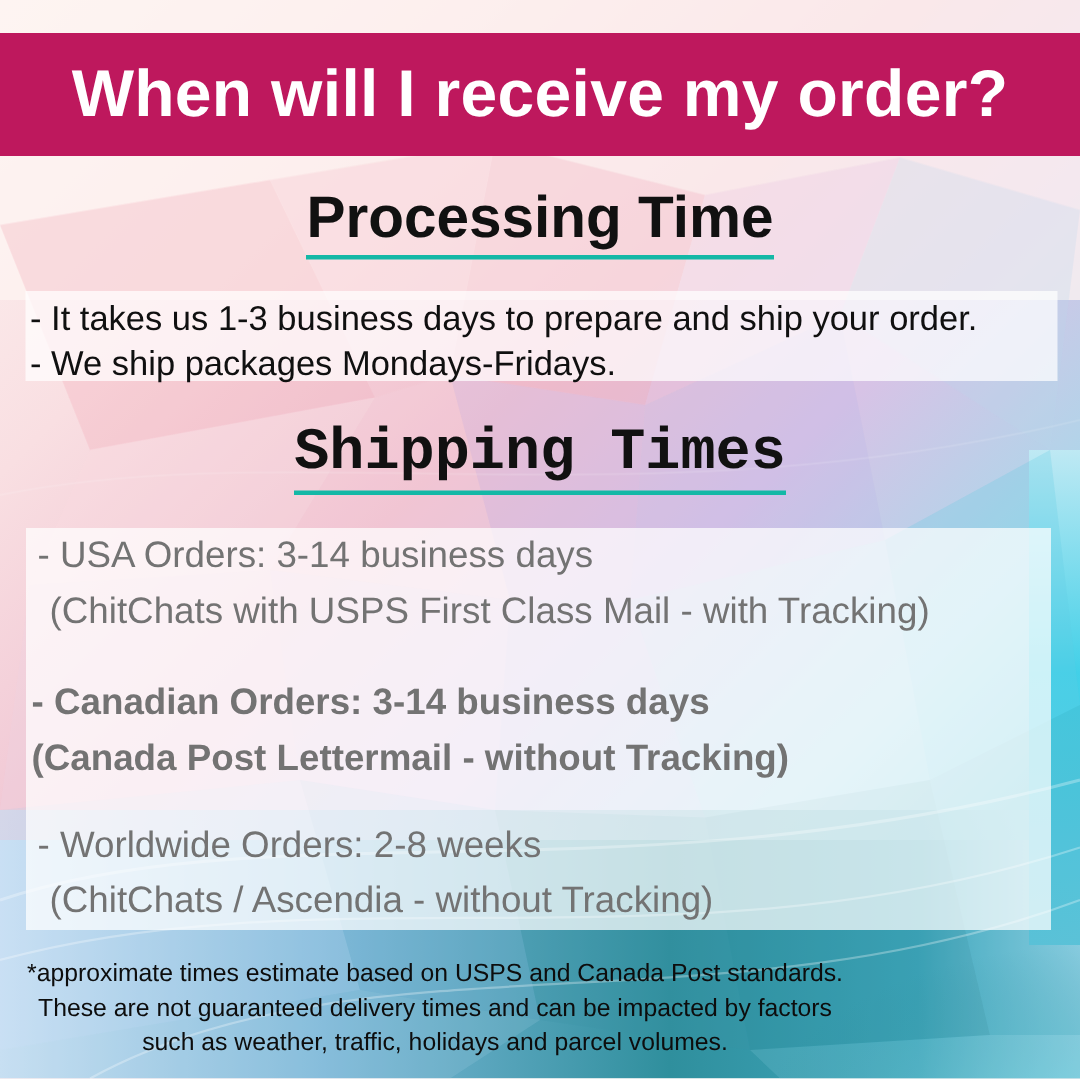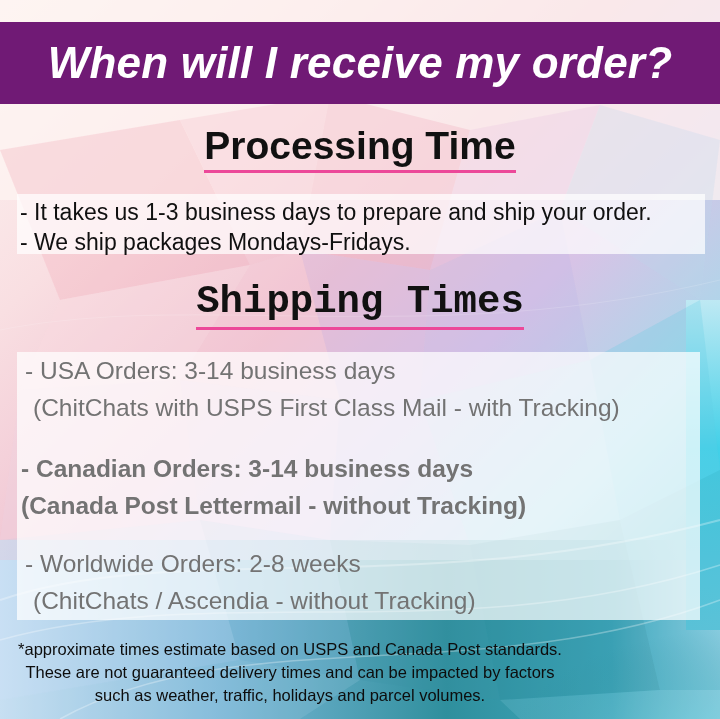--- a/index.html
+++ b/index.html
@@ -189,7 +189,7 @@
     </g>
   </svg>
 
-  <div class="header-bar" style="background:#701a75;font-style:italic;">
+  <div class="header-bar" style="background:#be185d;">
     <div class="header-title">When will I receive my order?</div>
   </div>
 

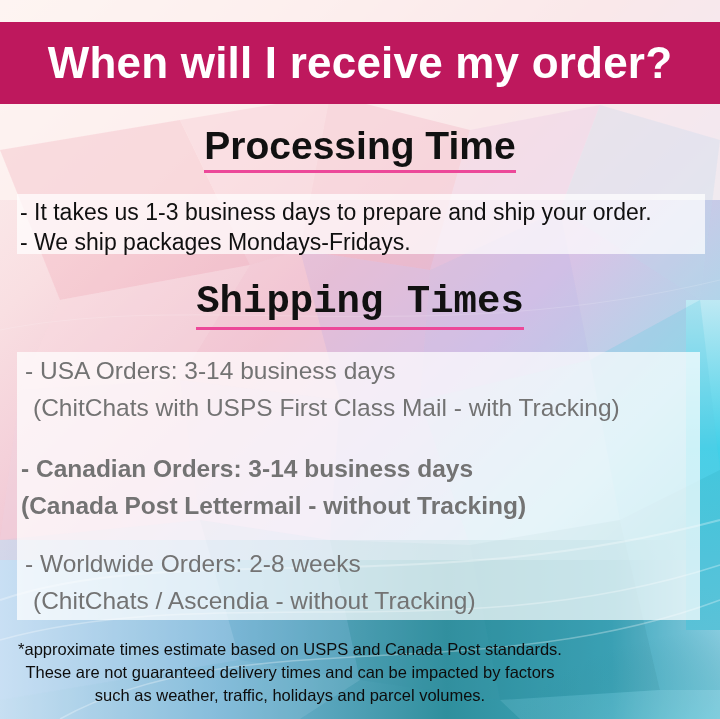--- a/index.html
+++ b/index.html
@@ -53,7 +53,7 @@
     line-height:1;
   }
   .section-head span{
-    border-bottom:3px solid #ec4899;
+    border-bottom:3px solid #14b8a6;
     padding-bottom:3px;
     text-align:center;
   }

